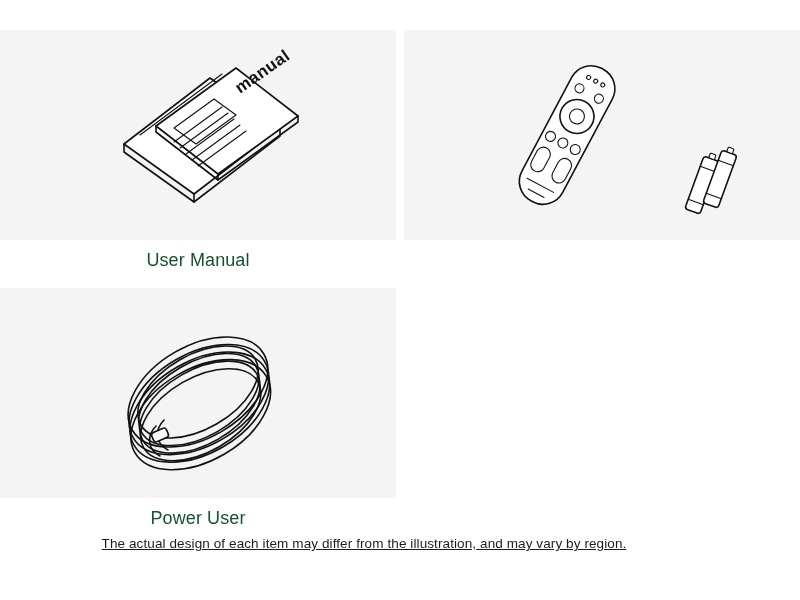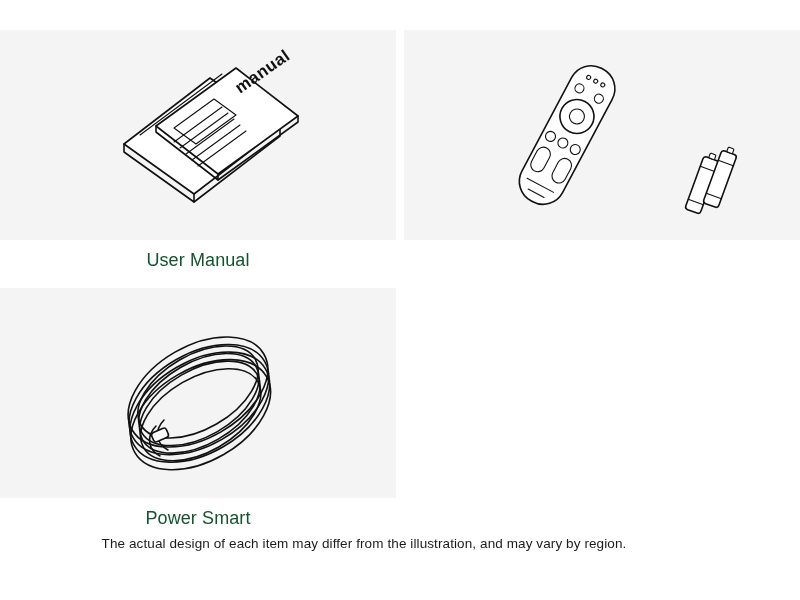--- a/index.html
+++ b/index.html
@@ -237,7 +237,7 @@
             </g>
           </svg>
         </div>
-        <div class="caption">Power Smart</div>
+        <div class="caption">Power User</div>
       </div>
 
       <div class="cell">

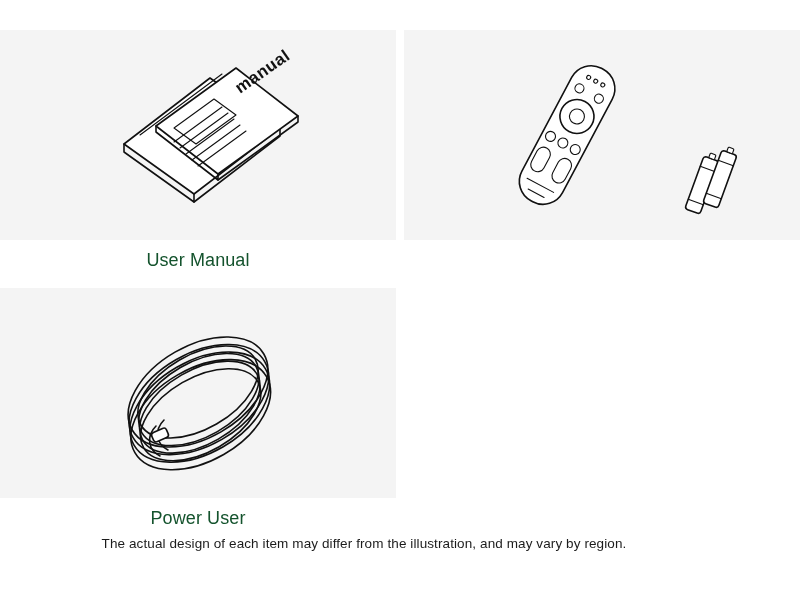--- a/index.html
+++ b/index.html
@@ -79,6 +79,7 @@
     font-size: 13.5px;
     color: #1c1c1c;
     letter-spacing: 0.1px;
+    text-decoration: underline;
   }
   svg {
     display: block;

